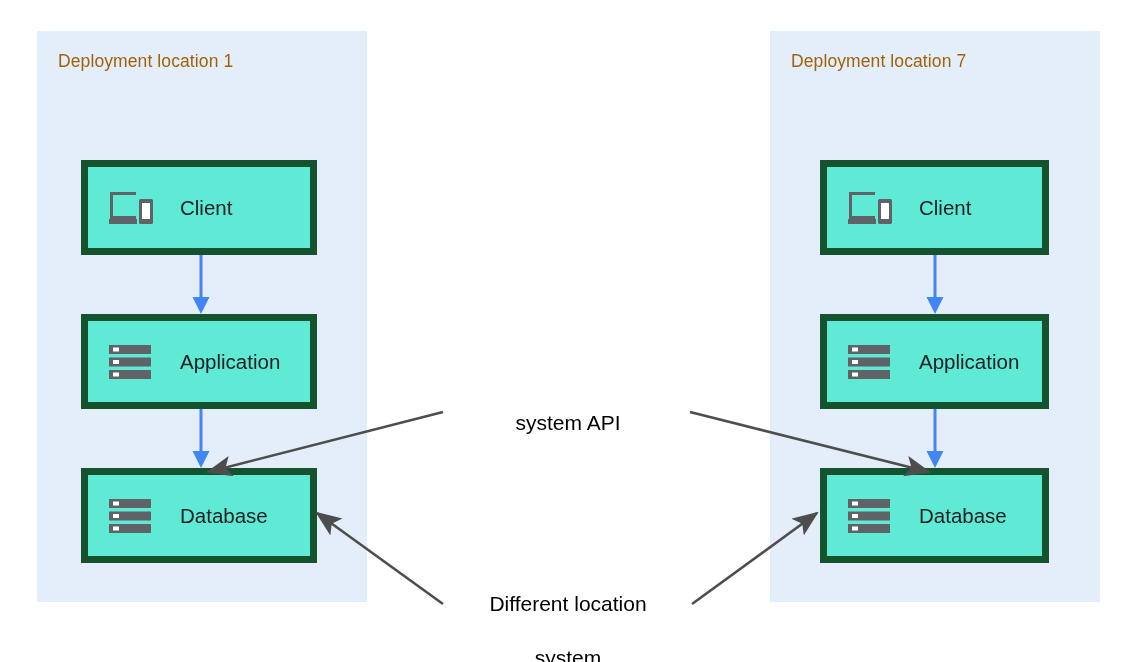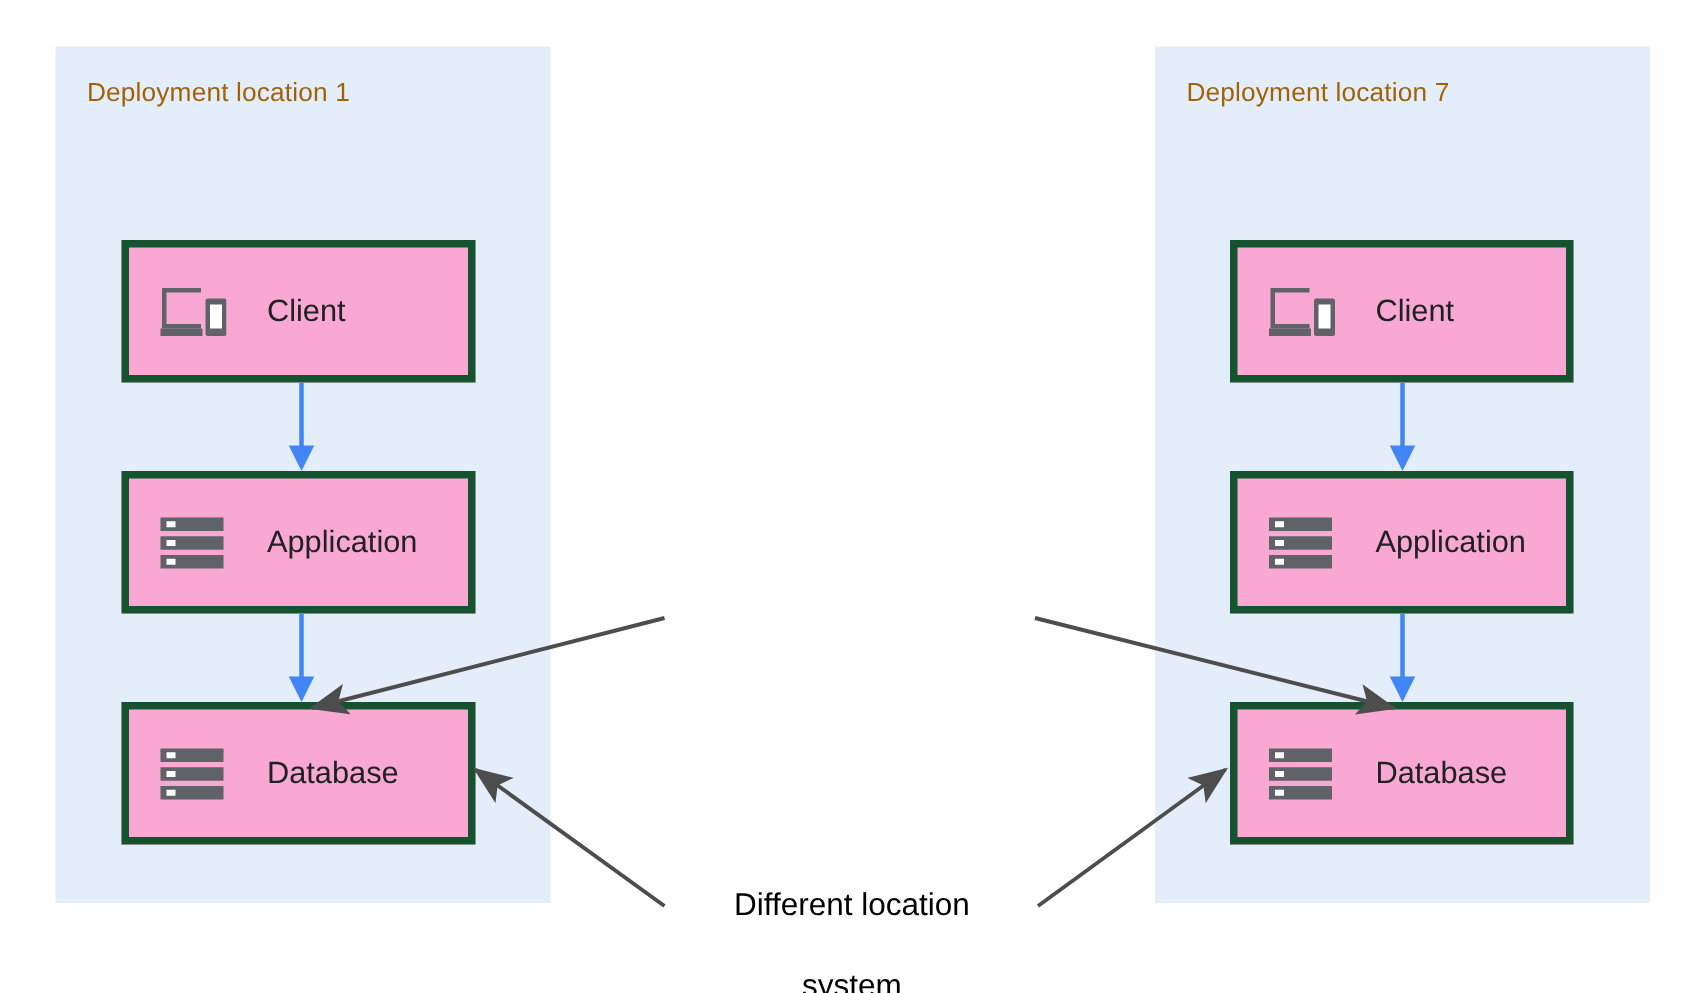--- a/index.html
+++ b/index.html
@@ -37,8 +37,8 @@
   
   .node {
     position: absolute;
-    background: #f9a8d4;
-    border: 5px solid #14532d;
+    background: #5eead4;
+    border: 7px solid #14532d;
     box-sizing: border-box;
     display: flex;
     align-items: center;

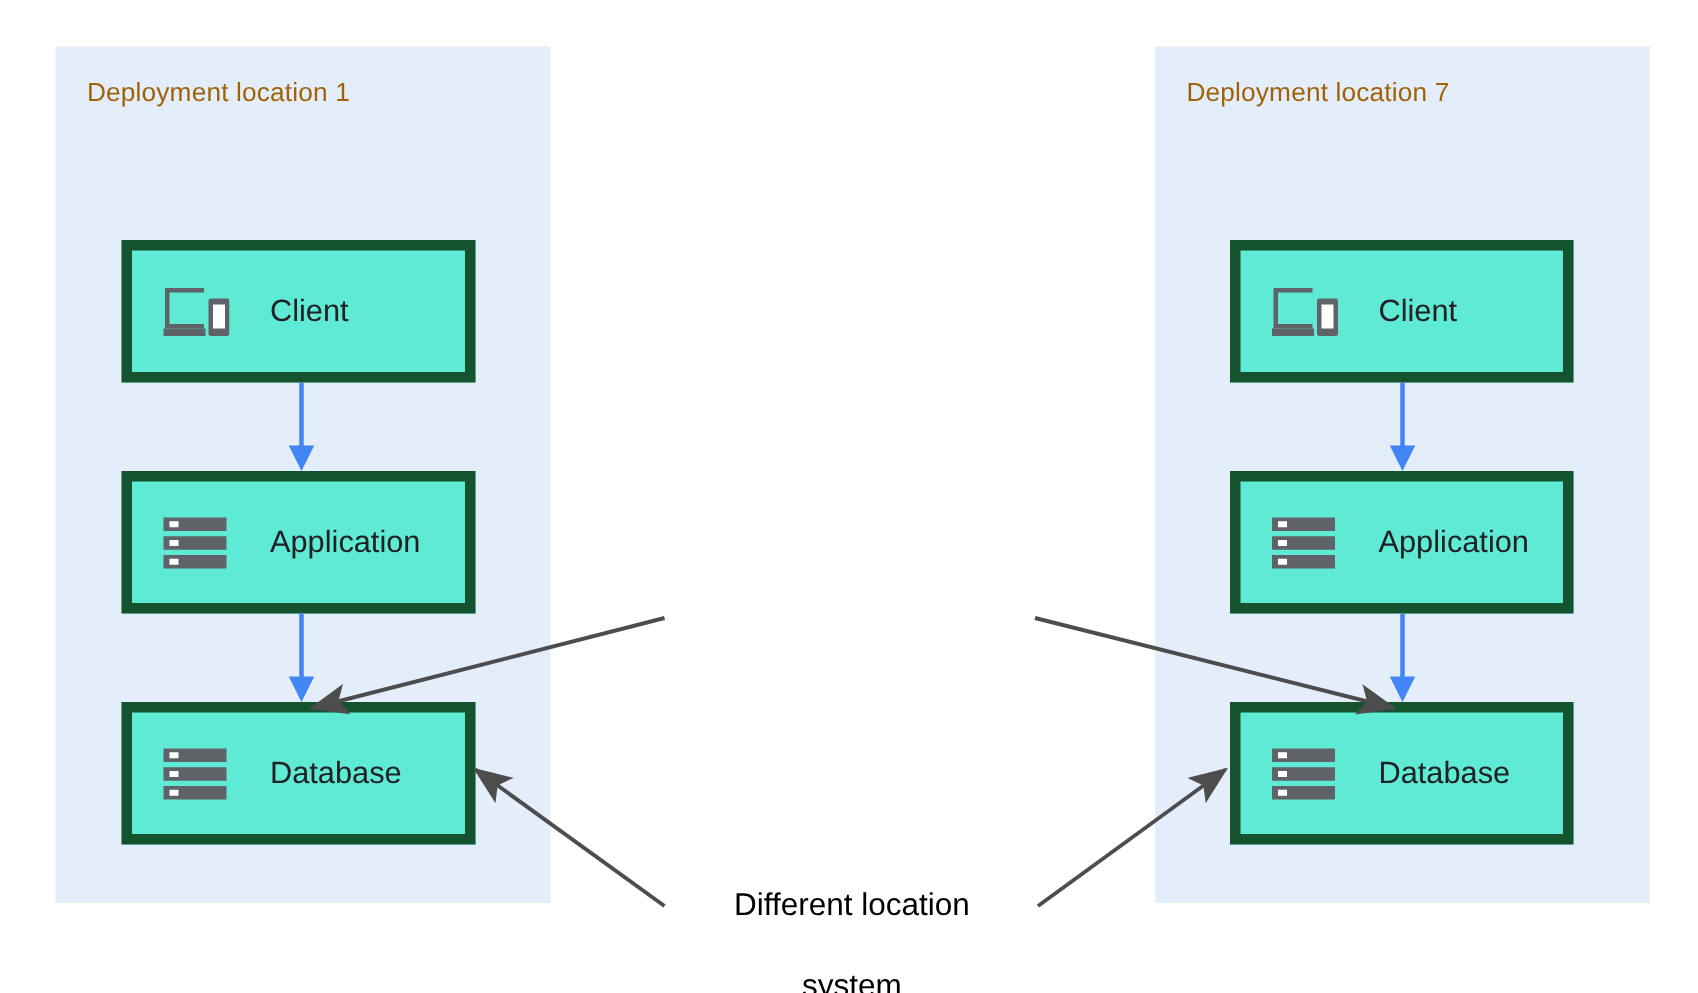--- a/index.html
+++ b/index.html
@@ -233,6 +233,7 @@
   </svg>
 
   <div class="callout" style="left:446px; top:382px; width:244px;">
+    <div>system API</div>
   </div>
 
   <div class="callout" style="left:443px; top:563px; width:250px;">

